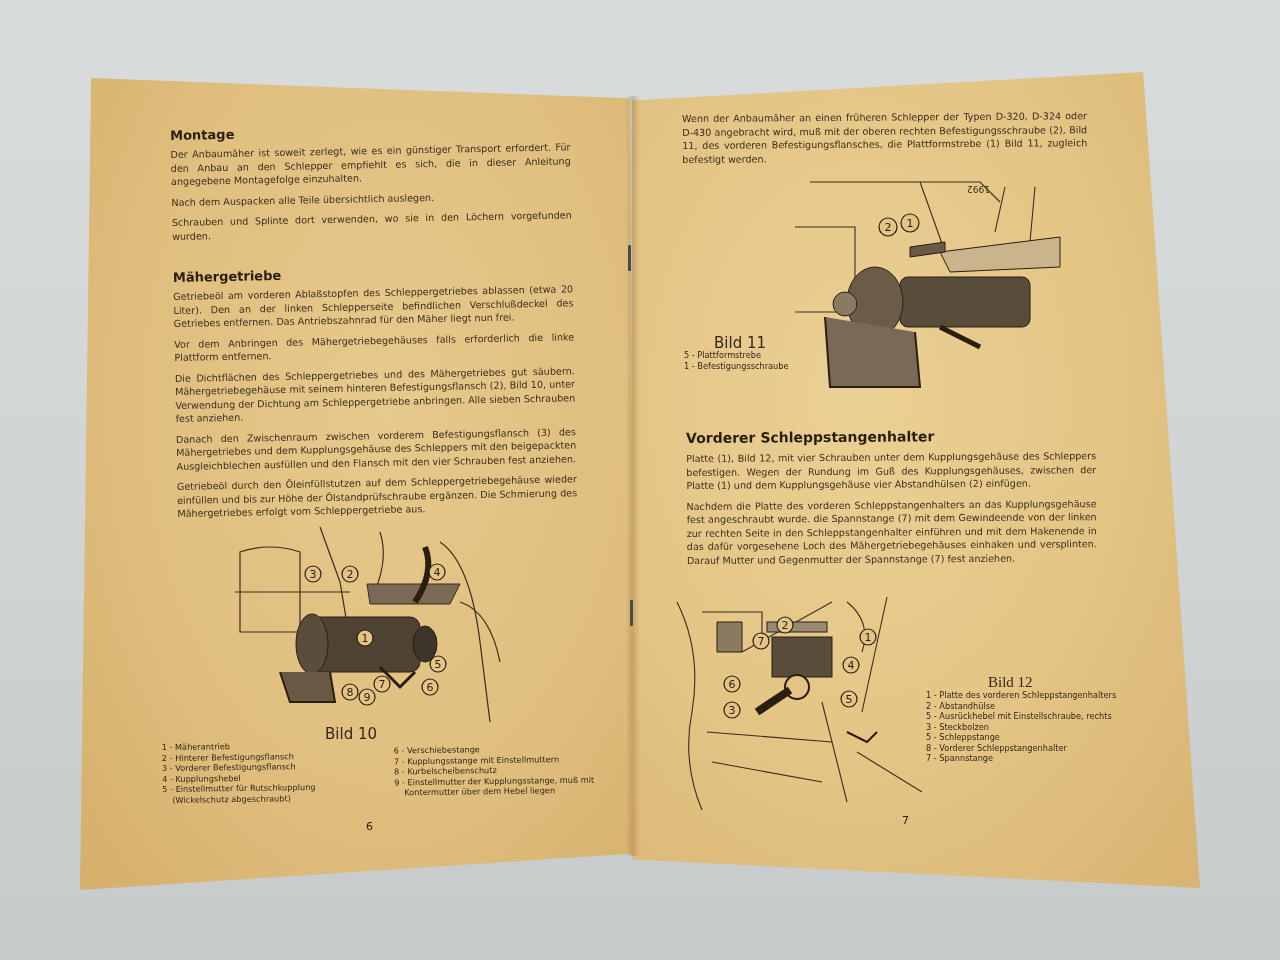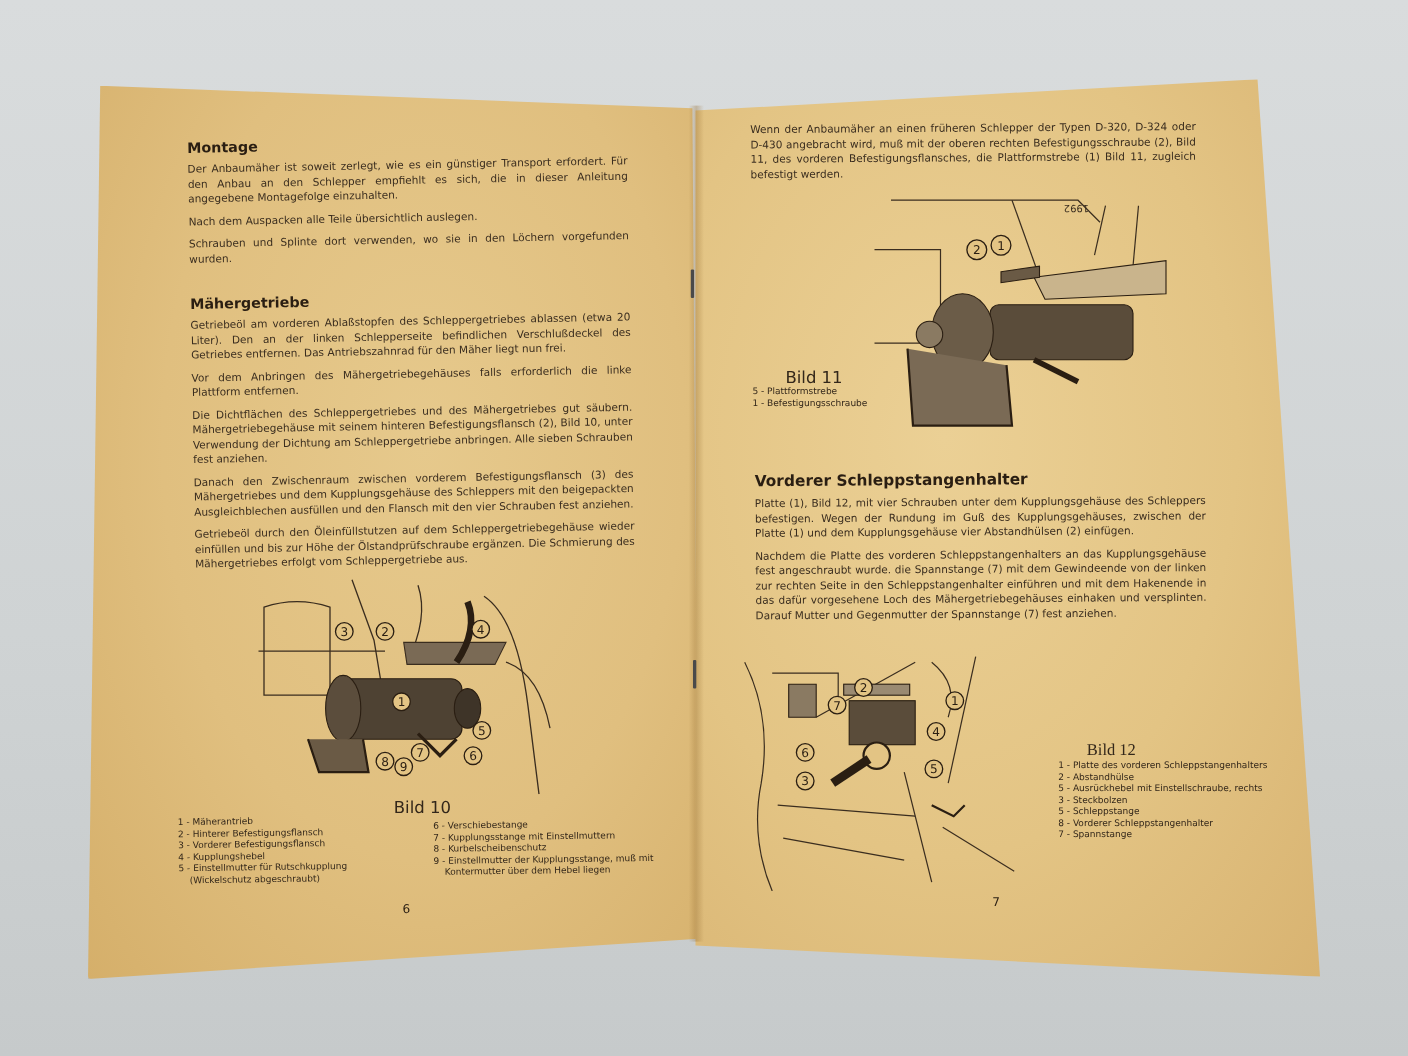--- a/index.html
+++ b/index.html
@@ -221,7 +221,7 @@
 <div class="text-block" style="left:988px; top:673px;font-family:Liberation Serif, serif;">
   <span class="caption-title">Bild 12</span>
 </div>
-<div class="text-block legend" style="left:926px; top:690px;margin-left:36px;">
+<div class="text-block legend" style="left:926px; top:690px;">
   <div>1 - Platte des vorderen Schleppstangenhalters</div>
   <div>2 - Abstandhülse</div>
   <div>5 - Ausrückhebel mit Einstellschraube, rechts</div>

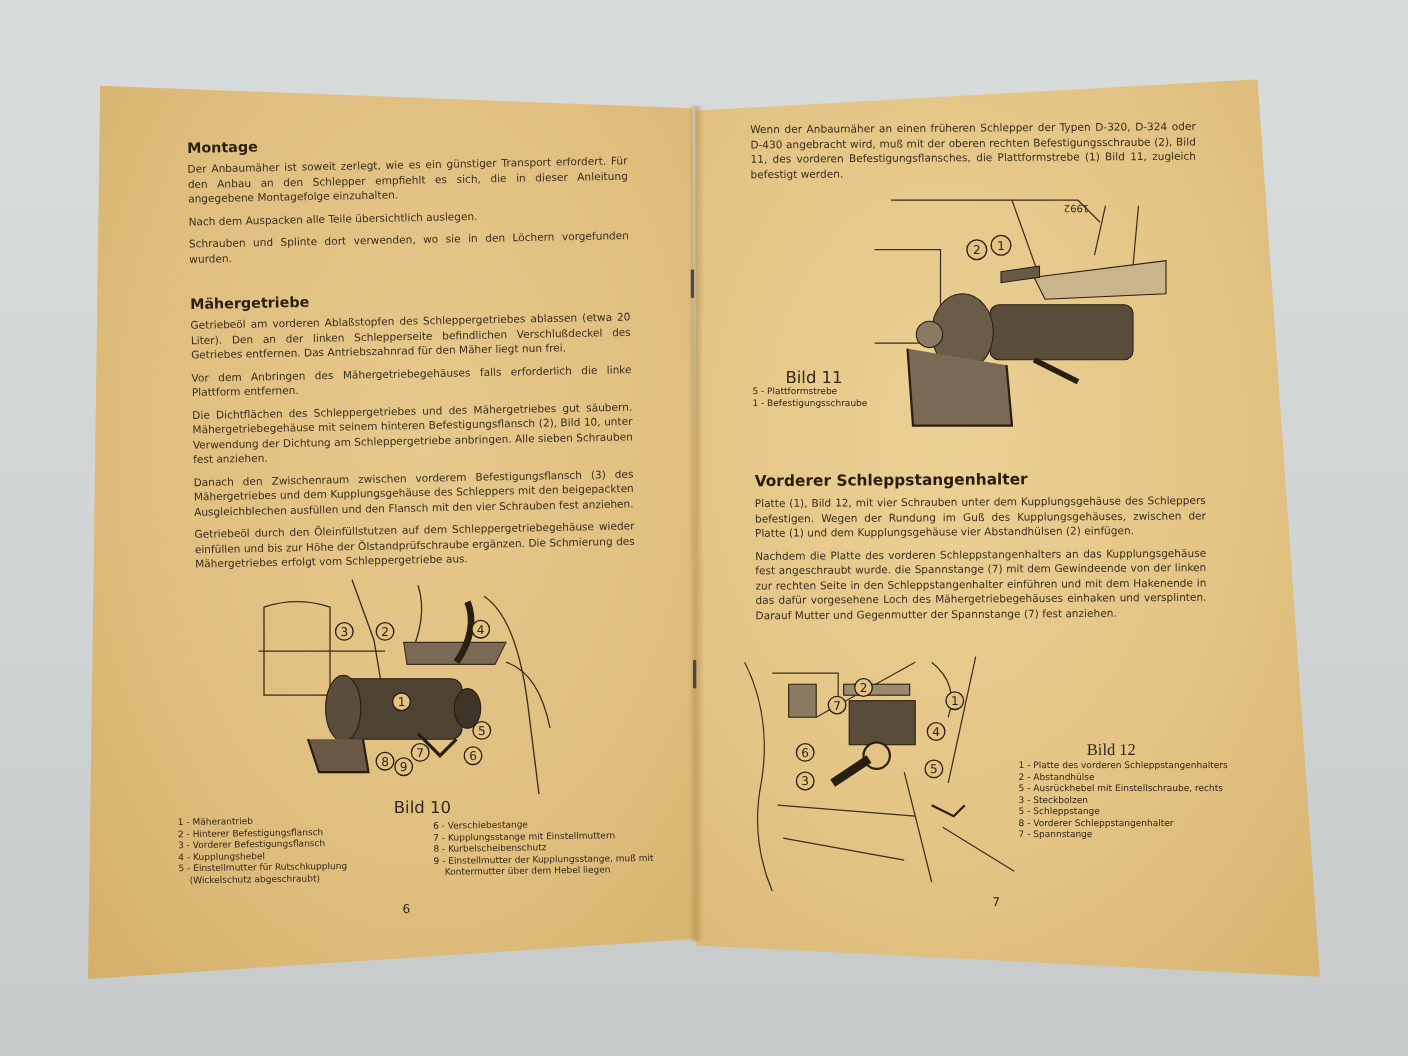--- a/index.html
+++ b/index.html
@@ -115,7 +115,7 @@
   </svg>
 </div>
 
-<div class="text-block" style="left:358px; top:724px;">
+<div class="text-block" style="left:325px; top:724px;">
   <span class="caption-title">Bild 10</span>
 </div>
 <div class="text-block legend" style="left:162px; top:741px; transform:rotate(-0.8deg);">

